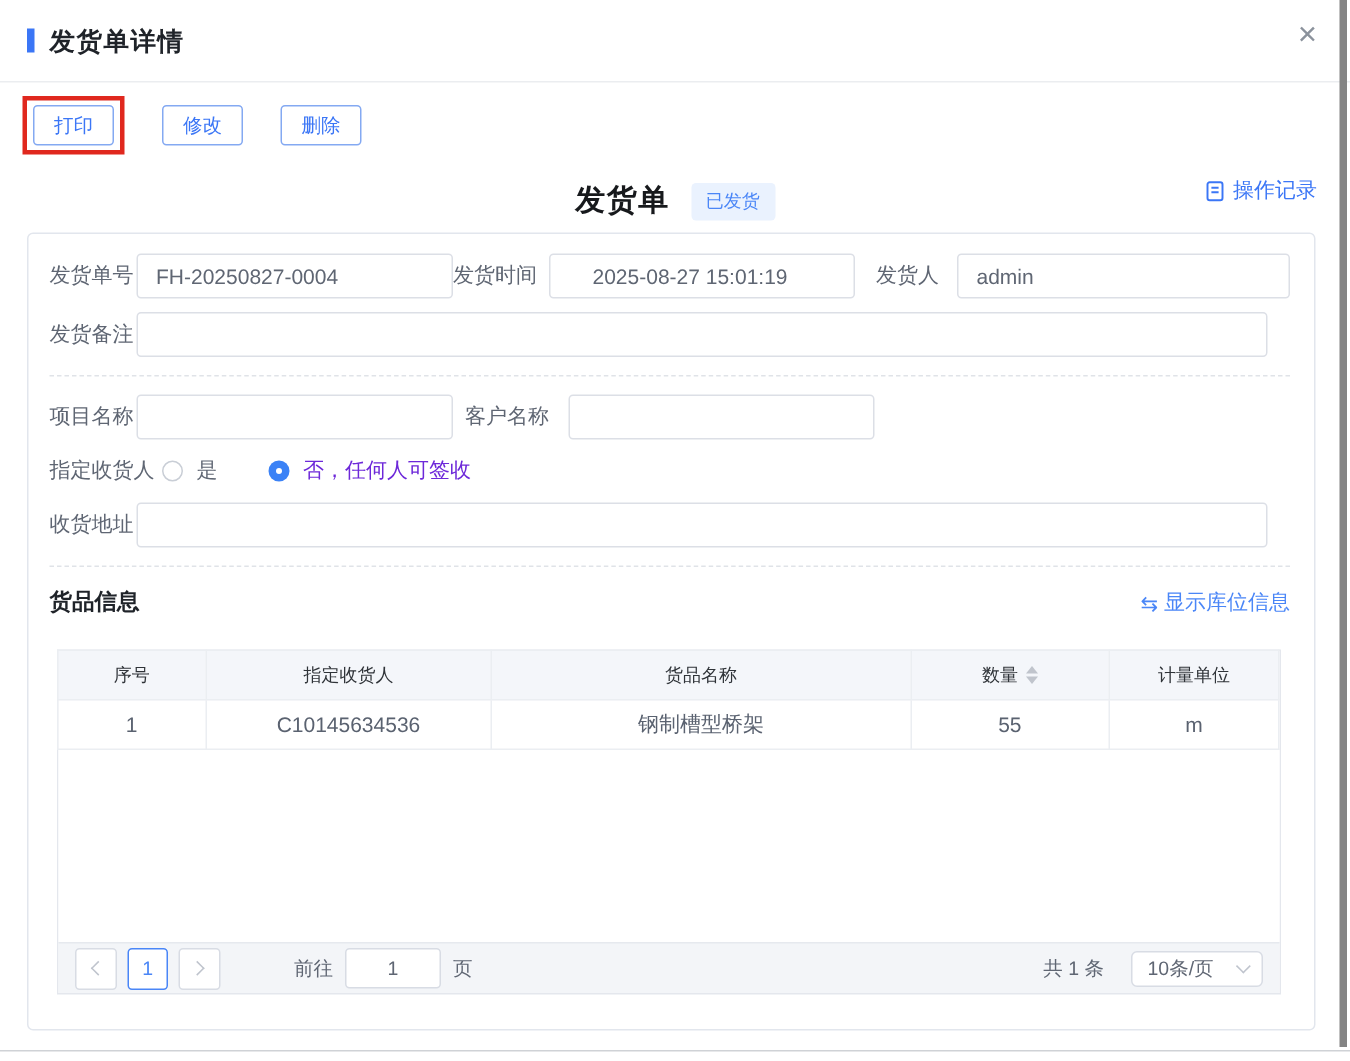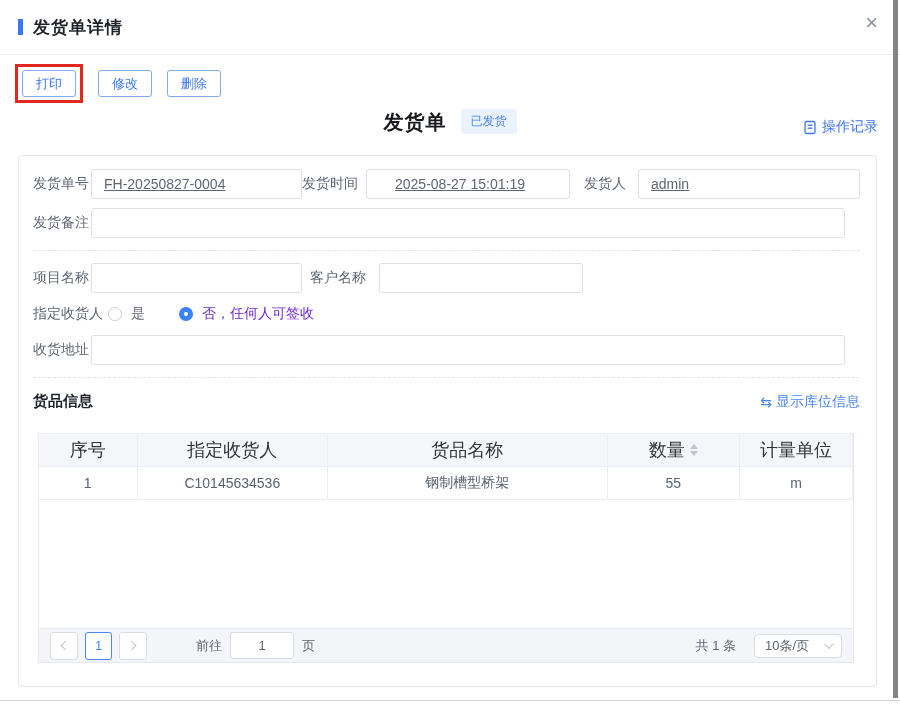--- a/index.html
+++ b/index.html
@@ -19,7 +19,7 @@
     background:none; border:none; cursor:pointer; line-height:1; }
 
   
-  .toolbar { display:flex; align-items:center; padding:9px 22px 4px 15px; gap:15px; }
+  .toolbar { display:flex; align-items:center; padding:9px 22px 4px 15px; gap:25px; }
   .btn { background:#fff; border:1px solid #84a9f2; color:#3b76f6; font-size:13px;
     padding:0 13px; height:27px; border-radius:3px; cursor:pointer; white-space:nowrap; }
   .print-highlight { border:3px solid #e0281e; padding:3px 4px; display:inline-flex; }

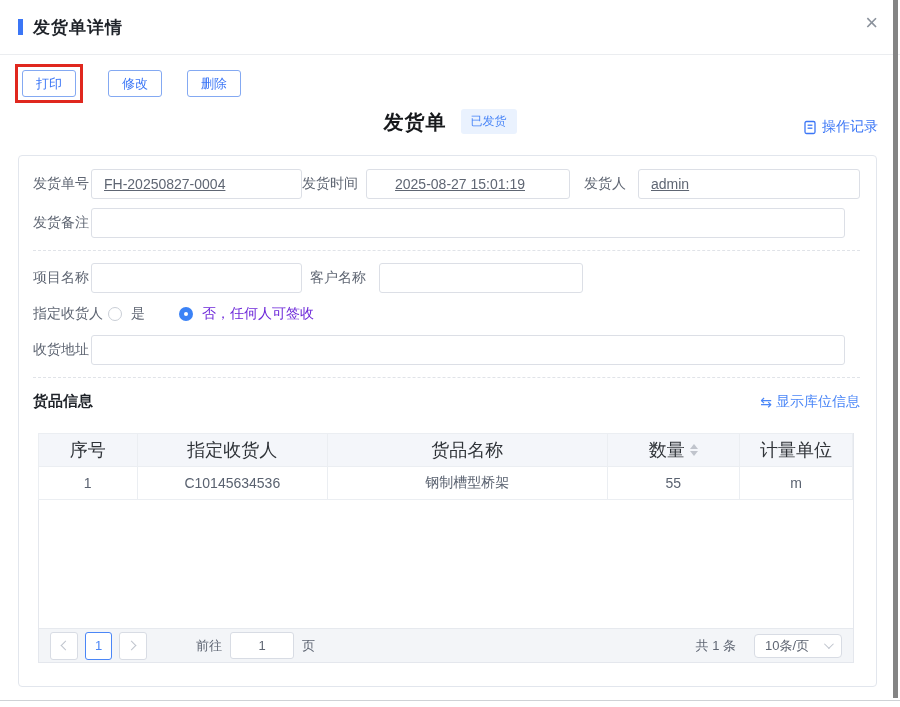--- a/index.html
+++ b/index.html
@@ -26,7 +26,7 @@
 
   
   .doc-row { position:relative; height:38px; margin-top:2px; display:flex;
-    justify-content:center; align-items:flex-start; }
+    justify-content:center; align-items:flex-end; }
   .doc-title { font-size:20px; font-weight:bold; color:#17191c; letter-spacing:1px; }
   .status-badge { margin-left:14px; background:#eaf2fe; color:#4a86f7; font-size:12px;
     padding:4px 10px; border-radius:3px; }

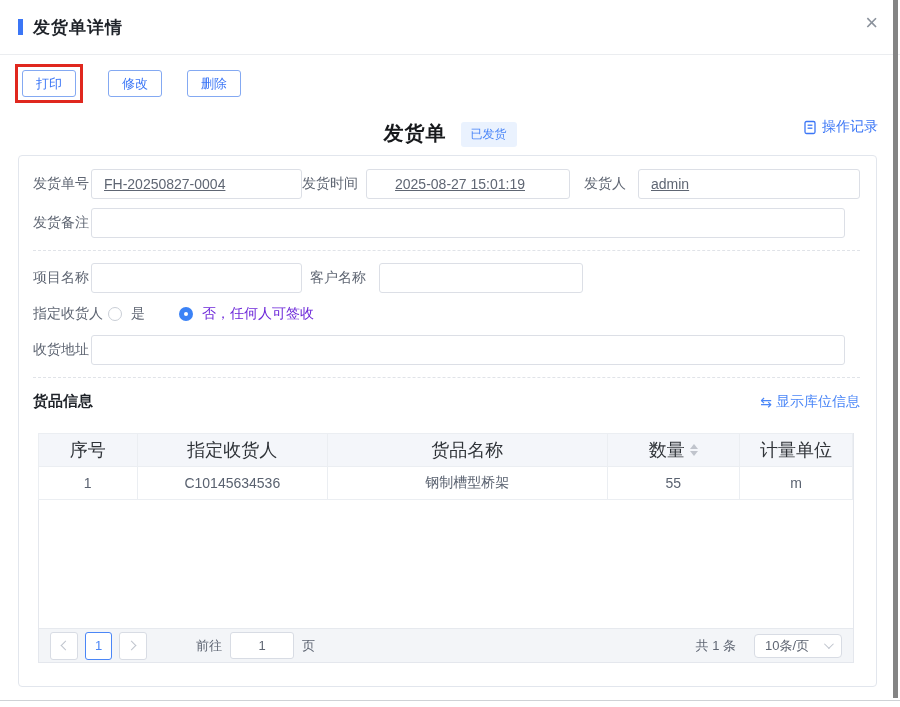--- a/index.html
+++ b/index.html
@@ -44,7 +44,7 @@
   .lw3 { margin-left:14px; width:44px; margin-right:10px; }
   .lw4 { width:75px; }
   .inp { height:30px; border:1px solid #dcdfe6; border-radius:3px; font-size:14px;
-    color:#5f6673; padding:0 12px; background:#fff; outline:none;text-decoration:underline; }
+    color:#5f6673; padding:0 12px; background:#fff; outline:none; }
   .w210 { width:211px; }
   .w204 { width:204px; }
   .grow { flex:1; }

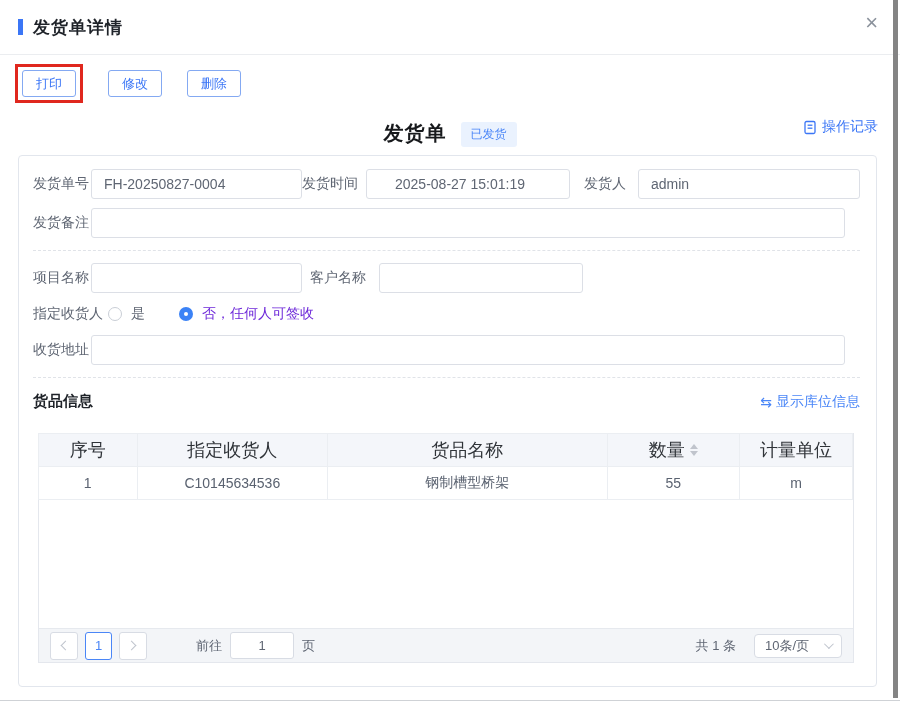--- a/index.html
+++ b/index.html
@@ -75,7 +75,7 @@
     border:1px solid #e4e7ed; display:flex; flex-direction:column; background:#fff; }
   table { border-collapse:collapse; margin:-1px 0 0 -1px; flex:none; }
   th,td { border:1px solid #ebeef2; height:33px; text-align:center; }
-  th { background:#f4f6fa; font-size:18px; font-weight:500; color:#2f3338; }
+  th { background:#f4f6fa; font-size:12px; font-weight:500; color:#2f3338; }
   td { font-size:14px; color:#5a6270; background:#fff; }
   .c1{width:61px;} .c2{width:118px;} .c3{width:173px;} .c4{width:82px;text-align:right;} .c5{width:70px;}
   .th-flex { display:flex; align-items:center; justify-content:center; gap:5px; }

